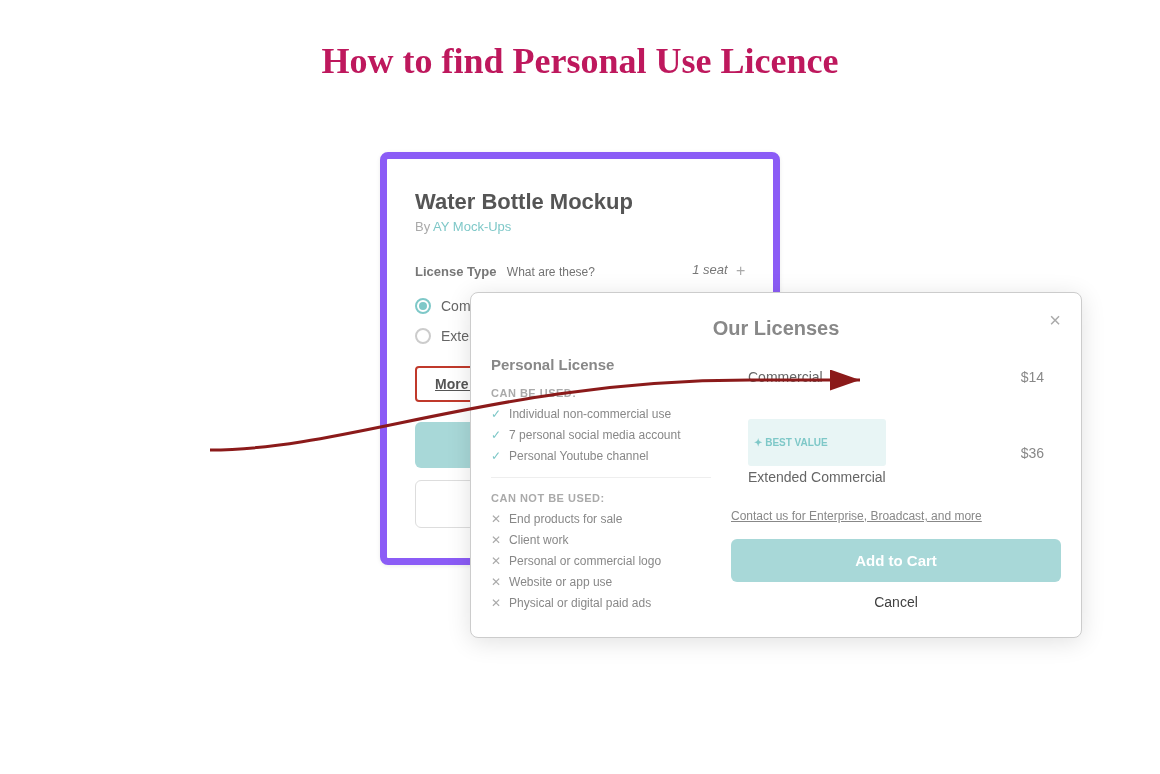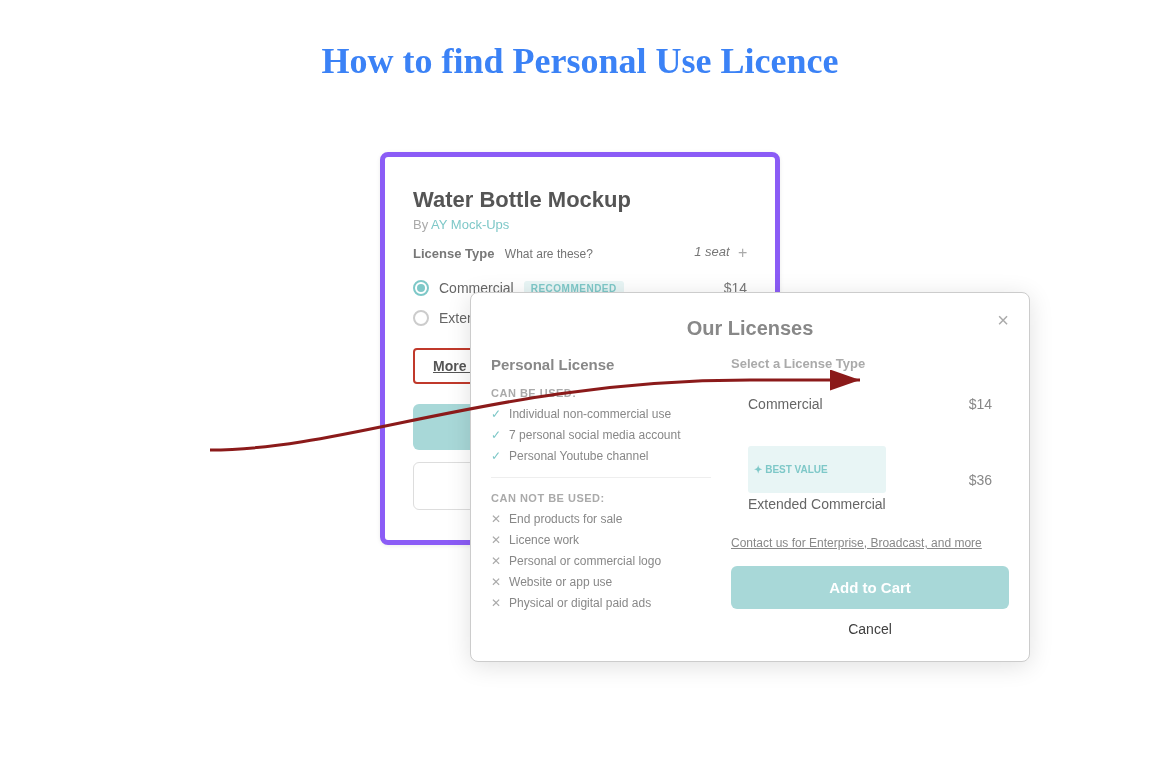--- a/index.html
+++ b/index.html
@@ -16,7 +16,7 @@
       text-align: center;
       font-size: 36px;
       font-weight: 800;
-      color: #3b82f6;
+      color: #be185d;
       padding: 40px 0 50px;
       font-family: Georgia, serif;
     }

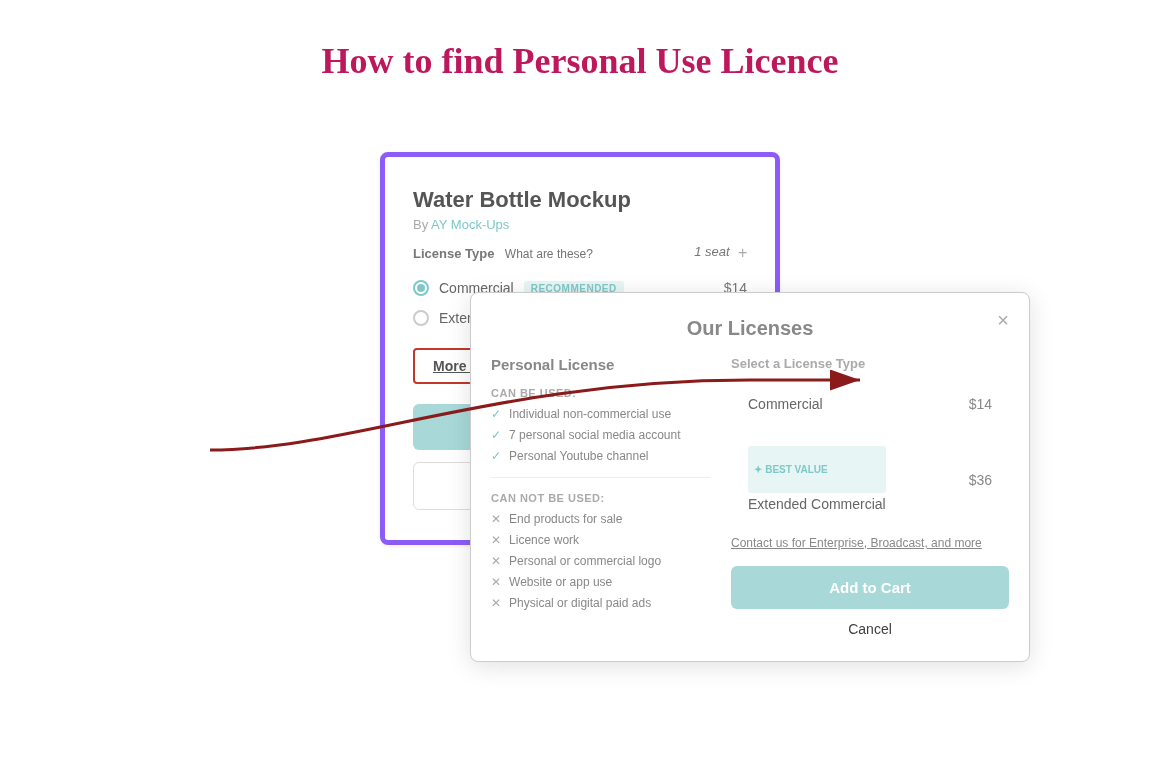--- a/index.html
+++ b/index.html
@@ -33,7 +33,7 @@
     
     .product-card {
       width: 400px;
-      border: 5px solid #8b5cf6;
+      border: 7px solid #8b5cf6;
       border-radius: 8px;
       padding: 30px 28px;
       background: #fff;

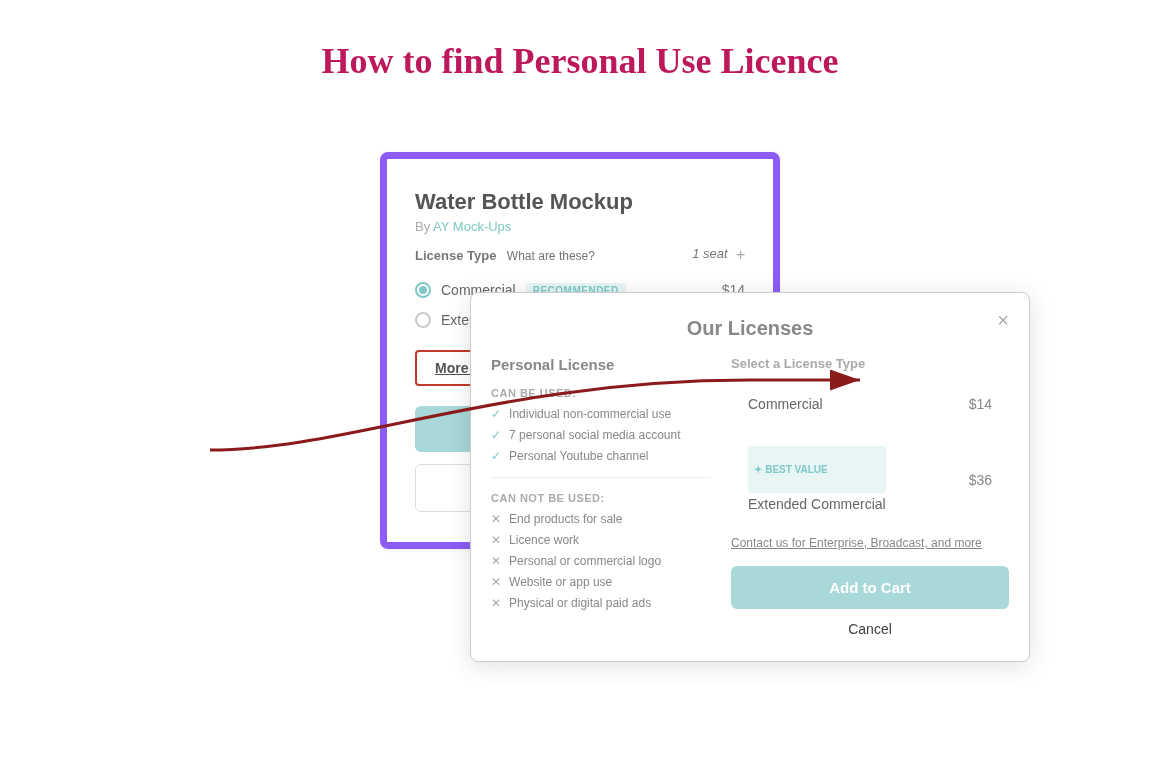--- a/index.html
+++ b/index.html
@@ -52,7 +52,7 @@
     .product-author {
       font-size: 13px;
       color: #aaa;
-      margin-bottom: 12px;
+      margin-bottom: 28px;
     }
 
     .product-author a {

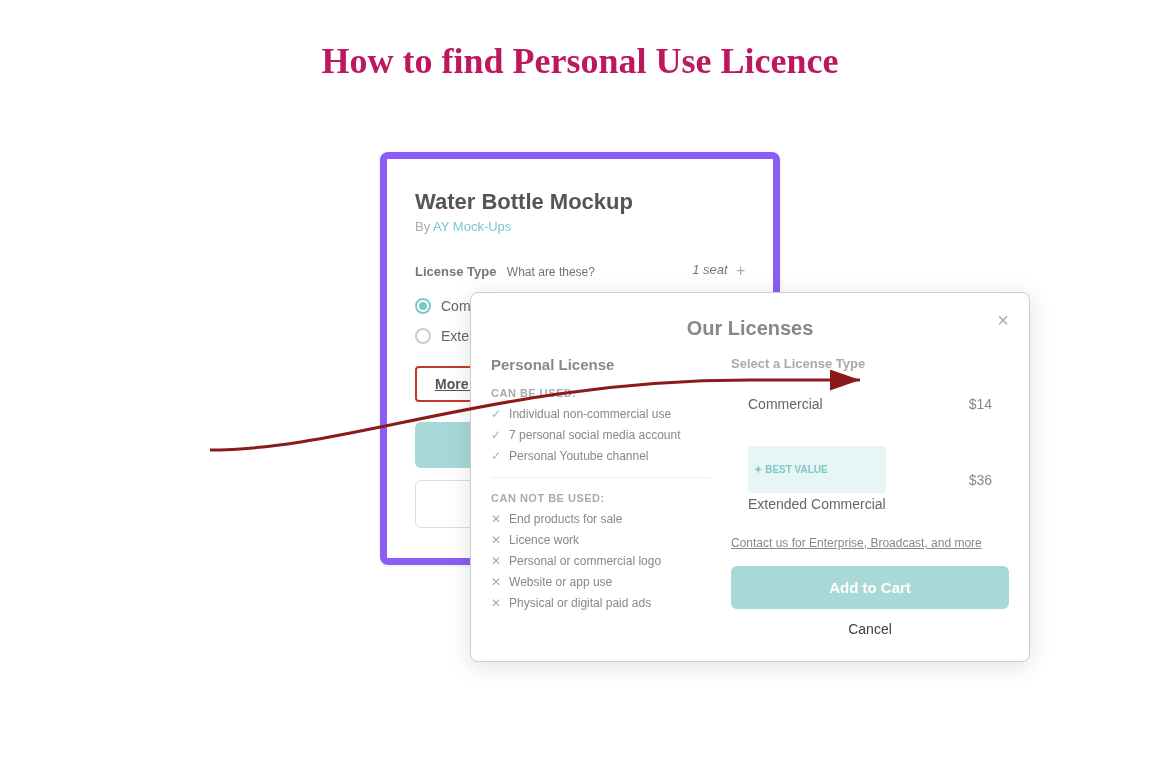--- a/index.html
+++ b/index.html
@@ -197,7 +197,7 @@
       position: absolute;
       top: 160px;
       left: 470px;
-      width: 560px;
+      width: 612px;
       background: #fff;
       border: 1px solid #ccc;
       border-radius: 8px;

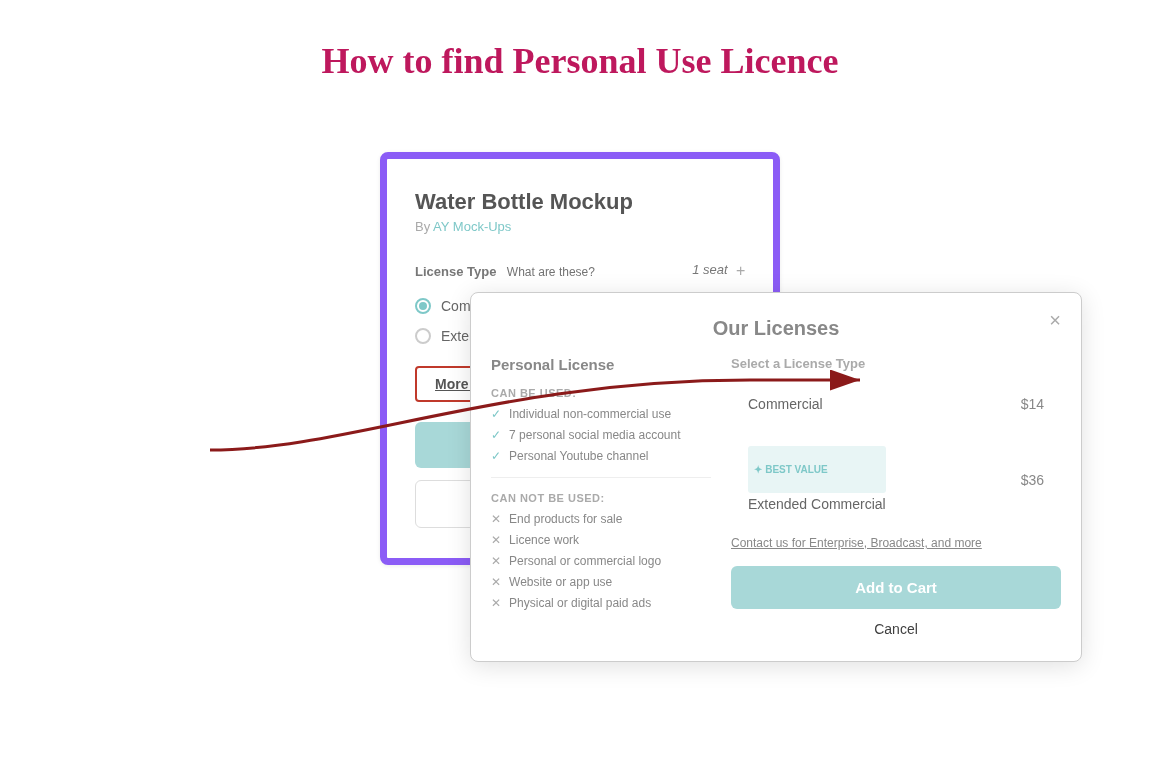--- a/index.html
+++ b/index.html
@@ -478,7 +478,6 @@
       </div>
 
       <div class="license-selector">
-        <div class="selector-title">Select a License Type</div>
 
         
 

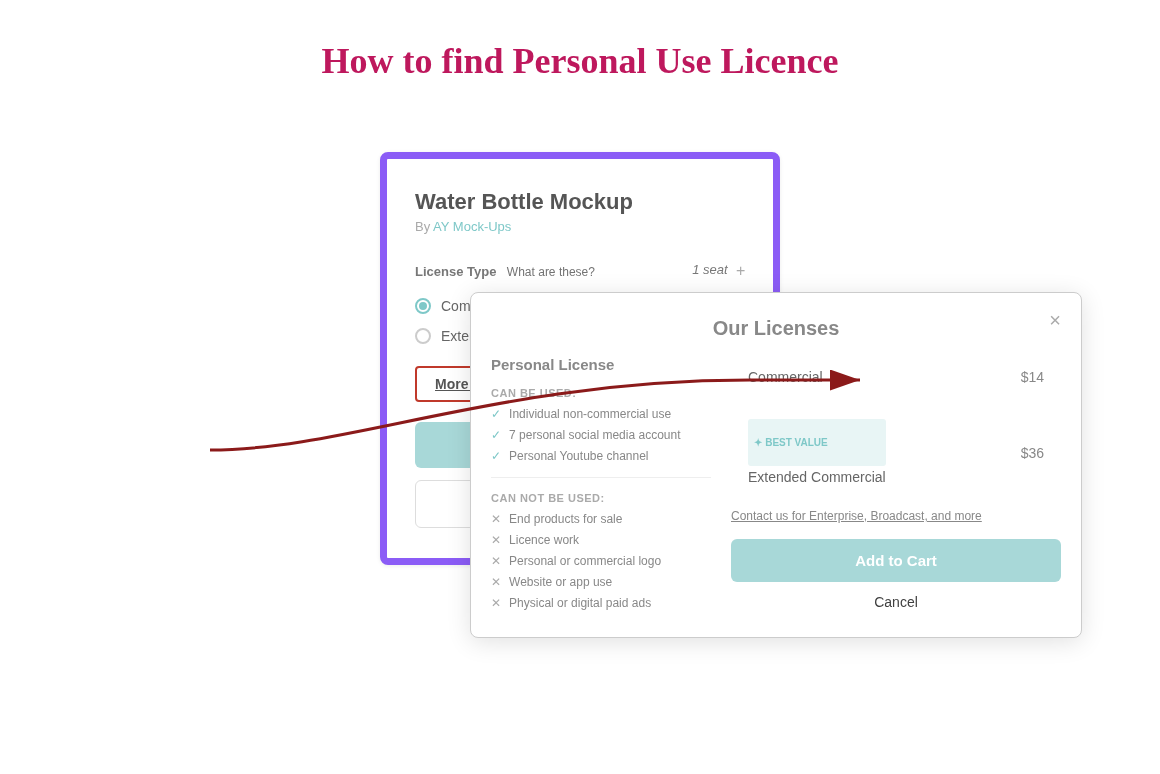--- a/index.html
+++ b/index.html
@@ -461,7 +461,7 @@
         </div>
         <div class="info-item">
           <span class="x-icon">✕</span>
-          <span>Licence work</span>
+          <span>Client work</span>
         </div>
         <div class="info-item">
           <span class="x-icon">✕</span>

